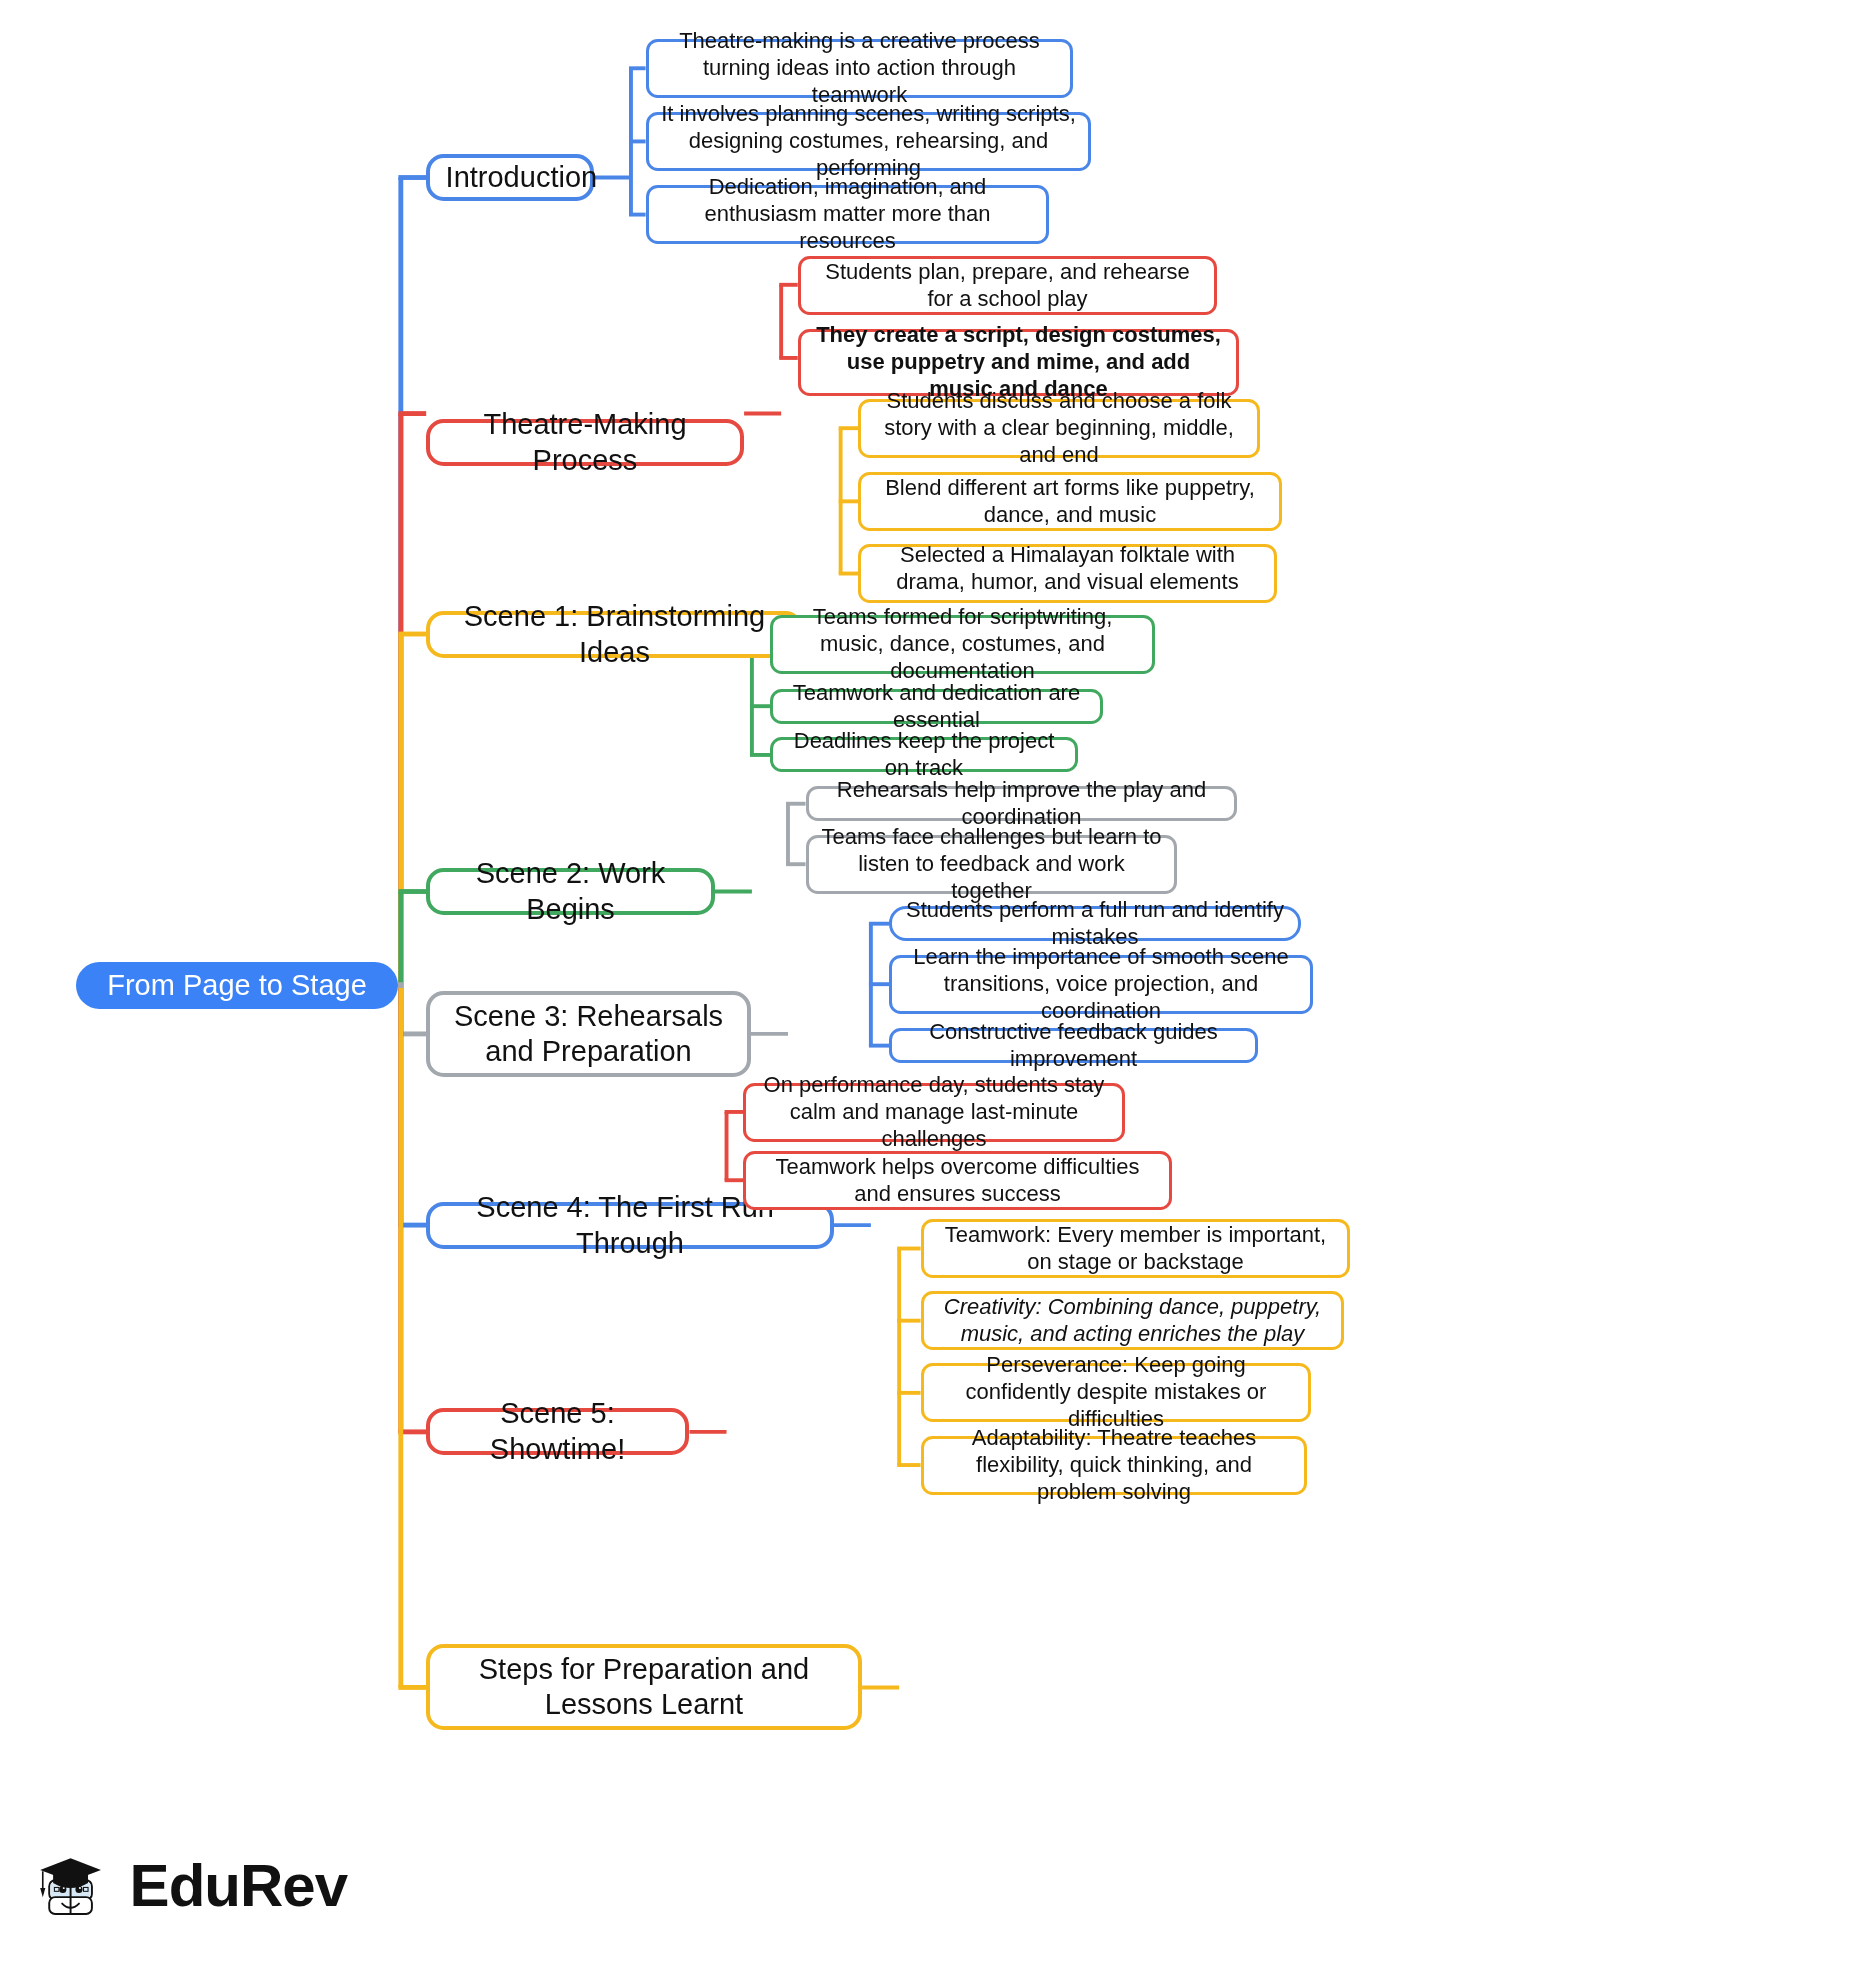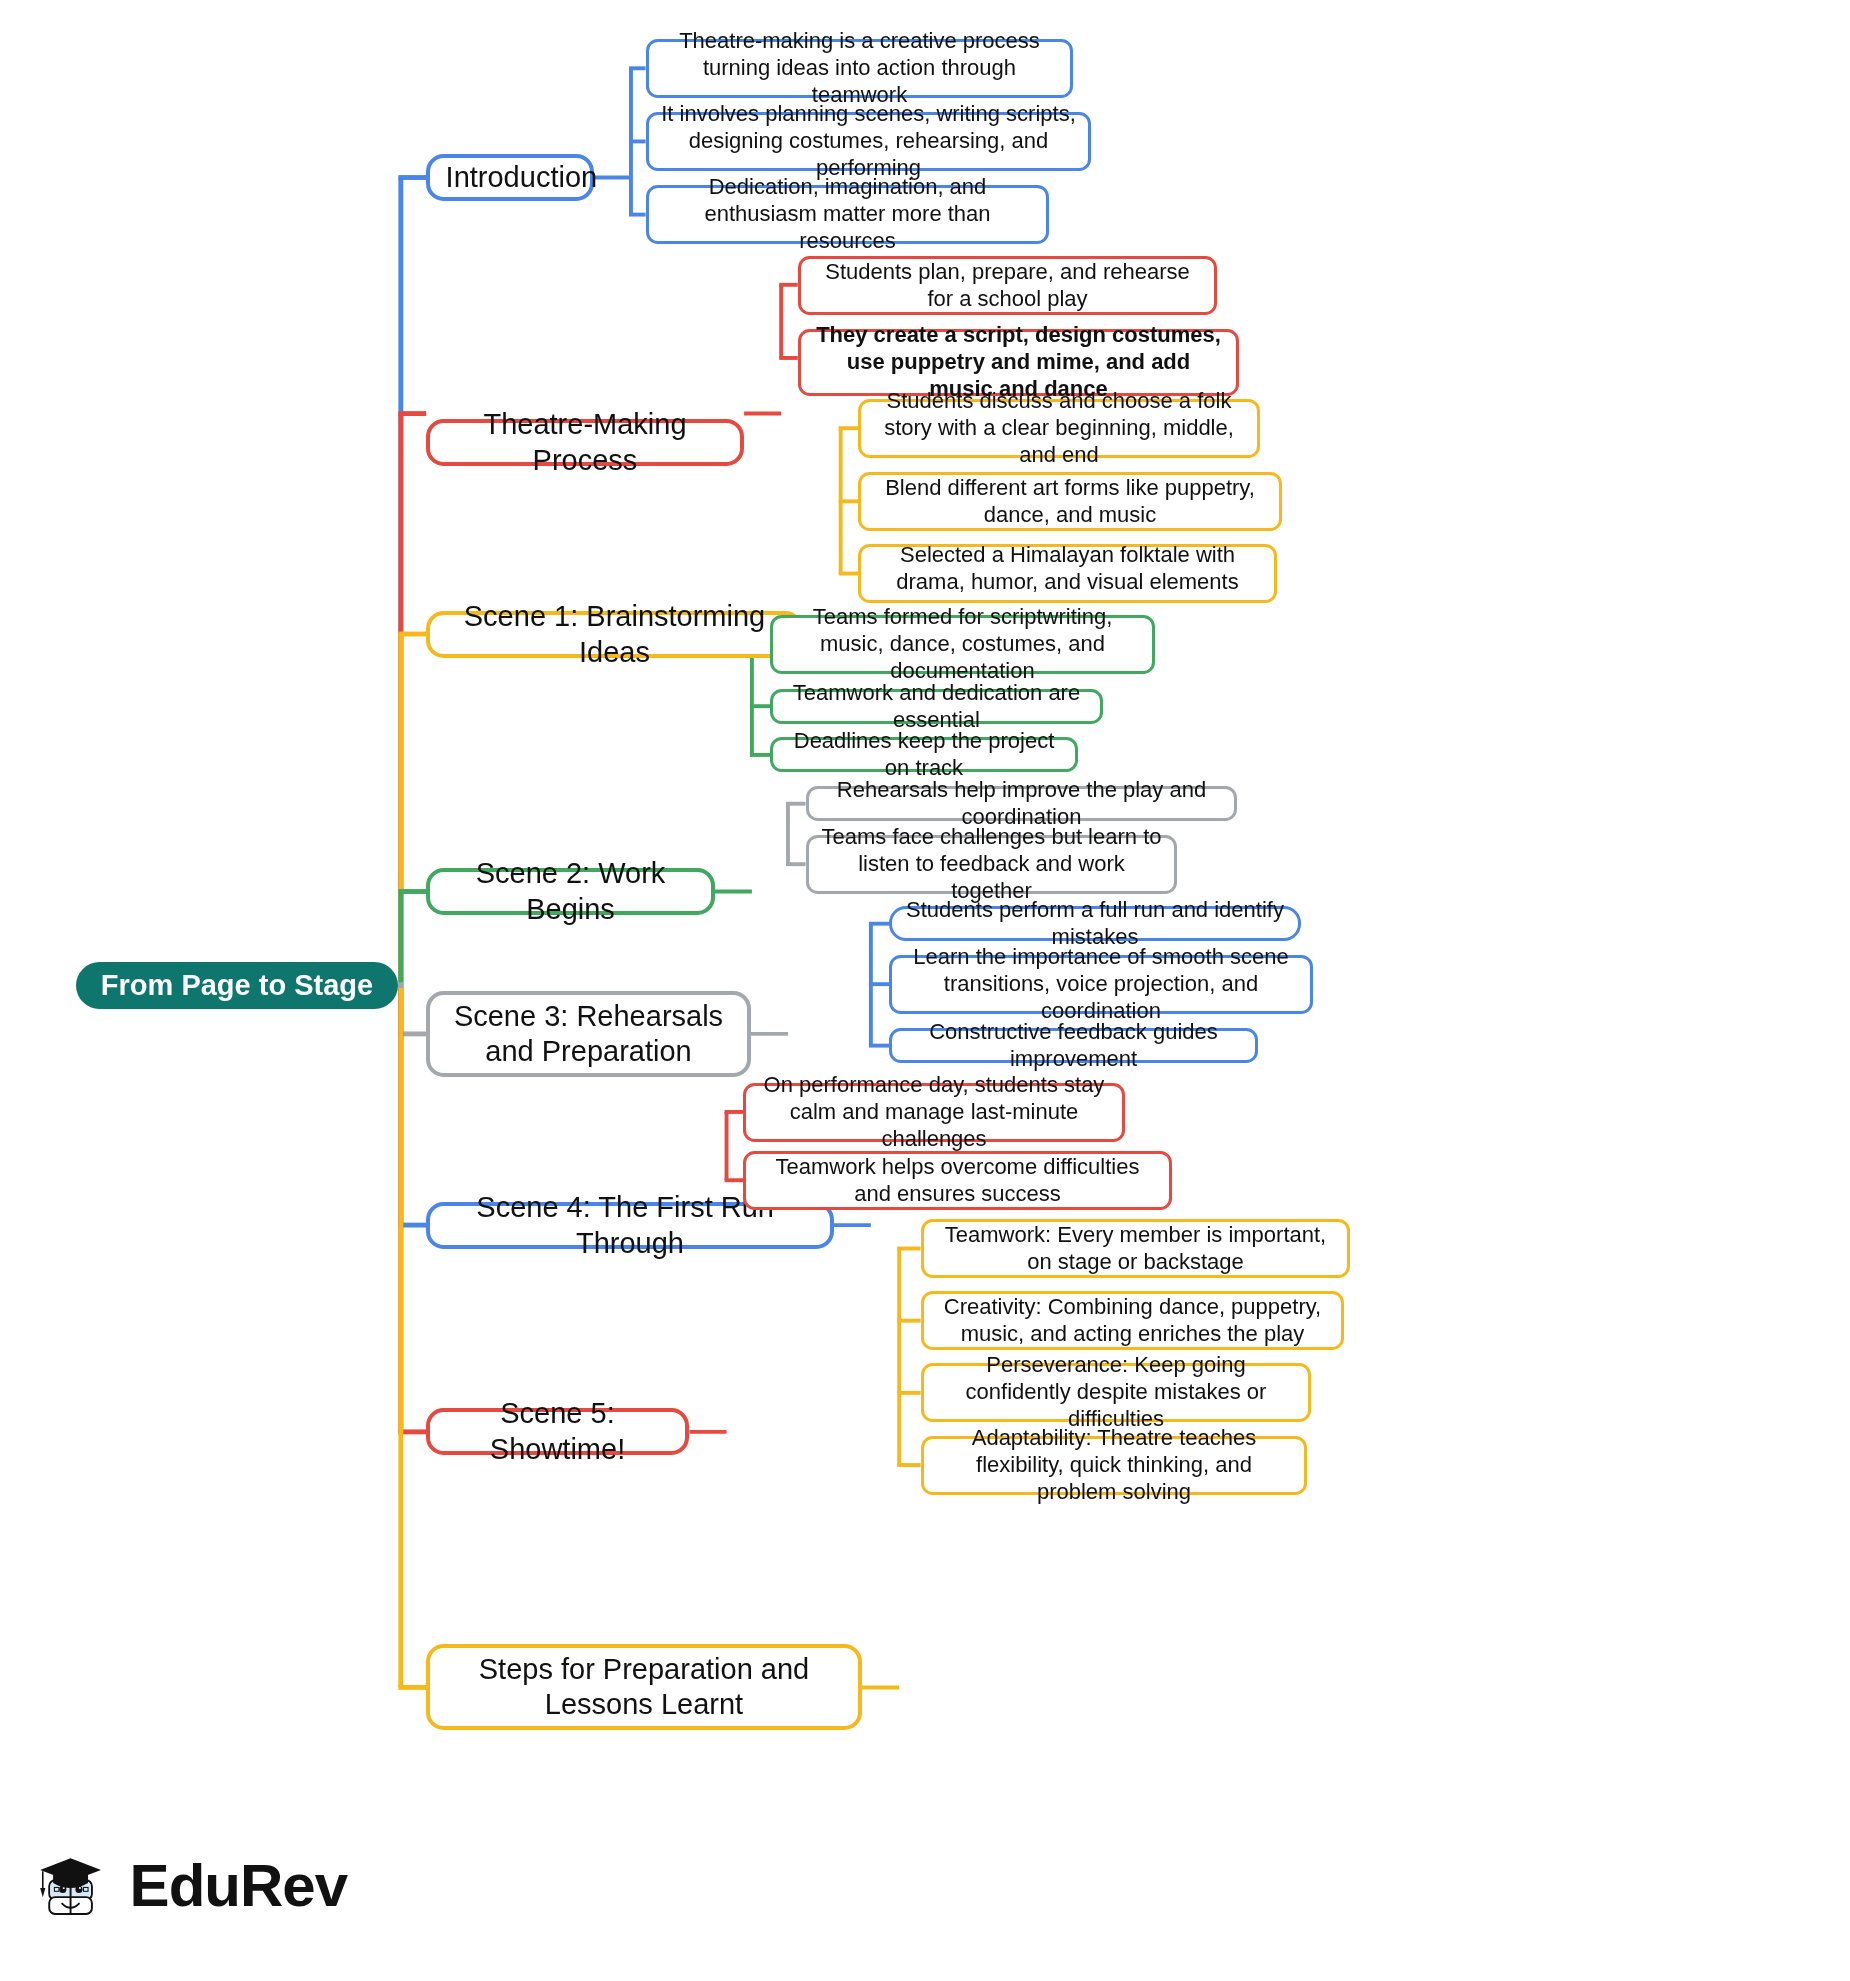--- a/index.html
+++ b/index.html
@@ -57,9 +57,9 @@
   }
   #root-node {
     position: absolute;
-    background: #0f766e;
+    background: #3b82f6;
     color: #ffffff;
-    font-weight: bold;
+    font-weight: normal;
     font-size: 29px;
     border-radius: 25px;
     display: flex;

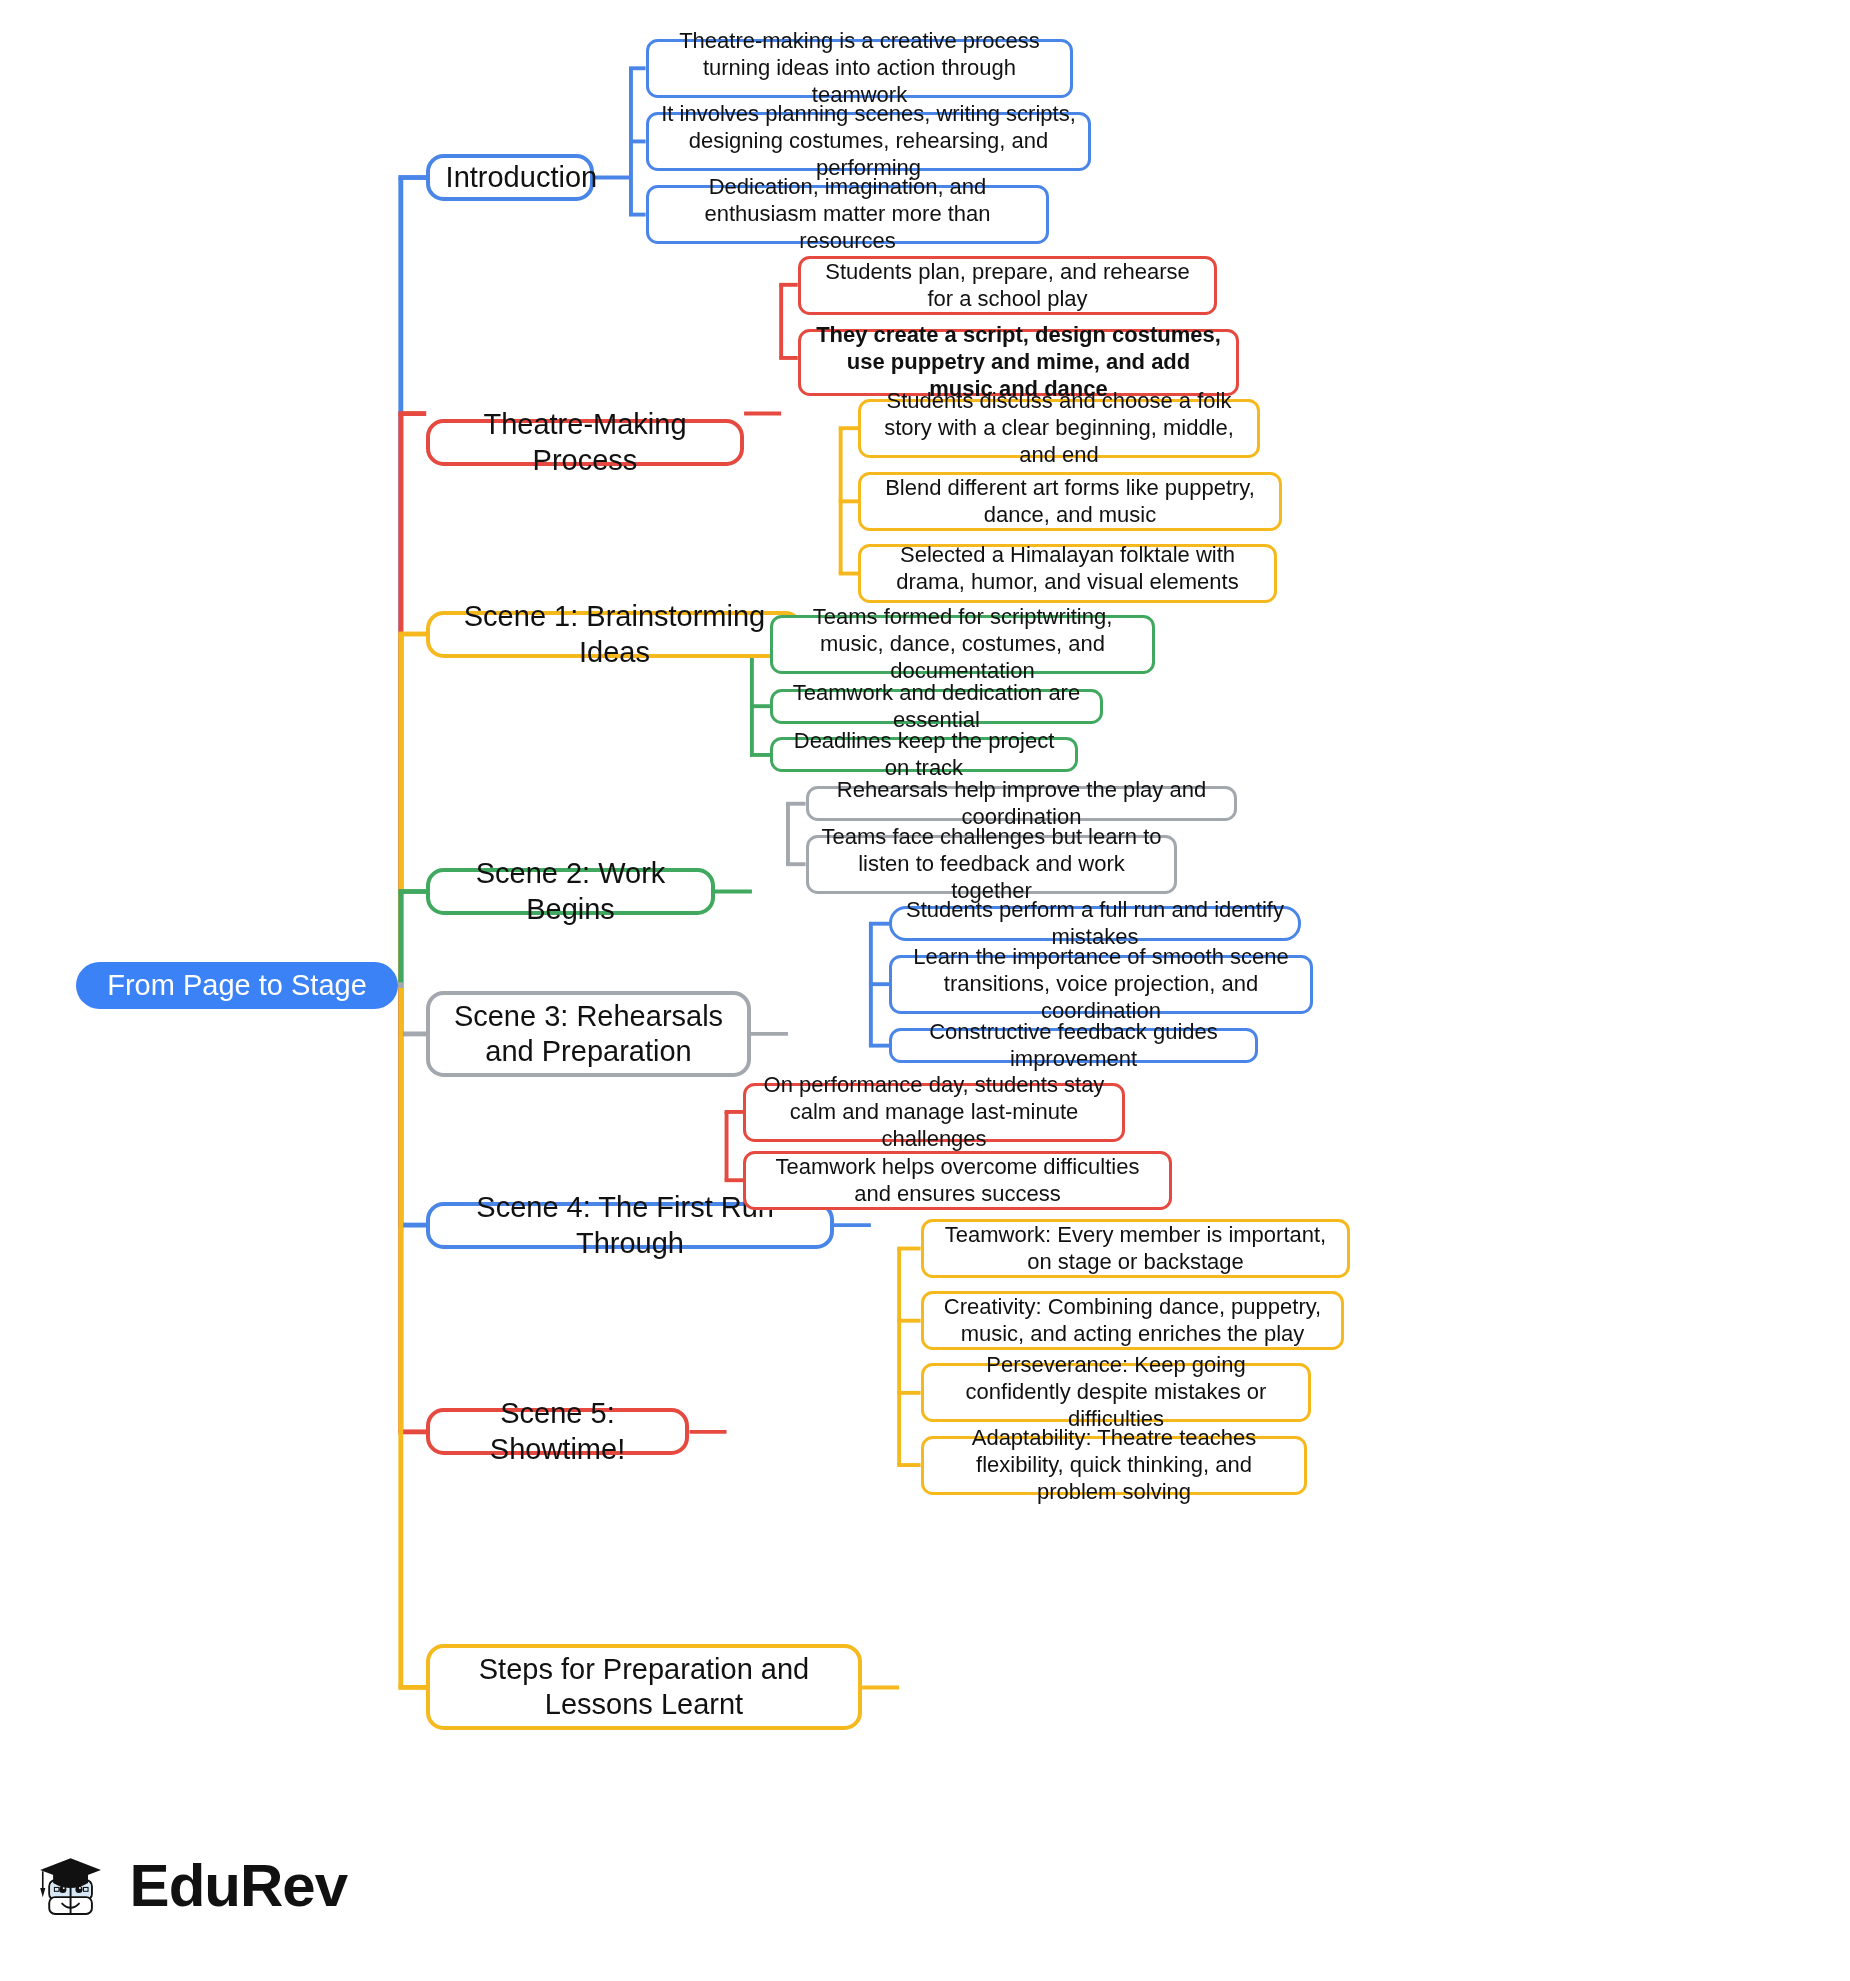--- a/index.html
+++ b/index.html
@@ -239,7 +239,7 @@
       <div class="node leaf" style="left: 921px; top: 1219px; width: 429px; height: 59px; border-color: rgb(246, 185, 29);">
         <span class="node-text">Teamwork: Every member is important, on stage or backstage</span>
       </div>
-      <div class="node leaf" style="left: 921px; top: 1291px; width: 423px; height: 59px; border-color: rgb(246, 185, 29);">
+      <div class="node leaf" style="left: 921px; top: 1291px; width: 423px; height: 59px; border-color: rgb(246, 185, 29); font-style: italic;">
         <span class="node-text">Creativity: Combining dance, puppetry, music, and acting enriches the play</span>
       </div>
       <div class="node leaf" style="left: 921px; top: 1363px; width: 390px; height: 59px; border-color: rgb(246, 185, 29);">

